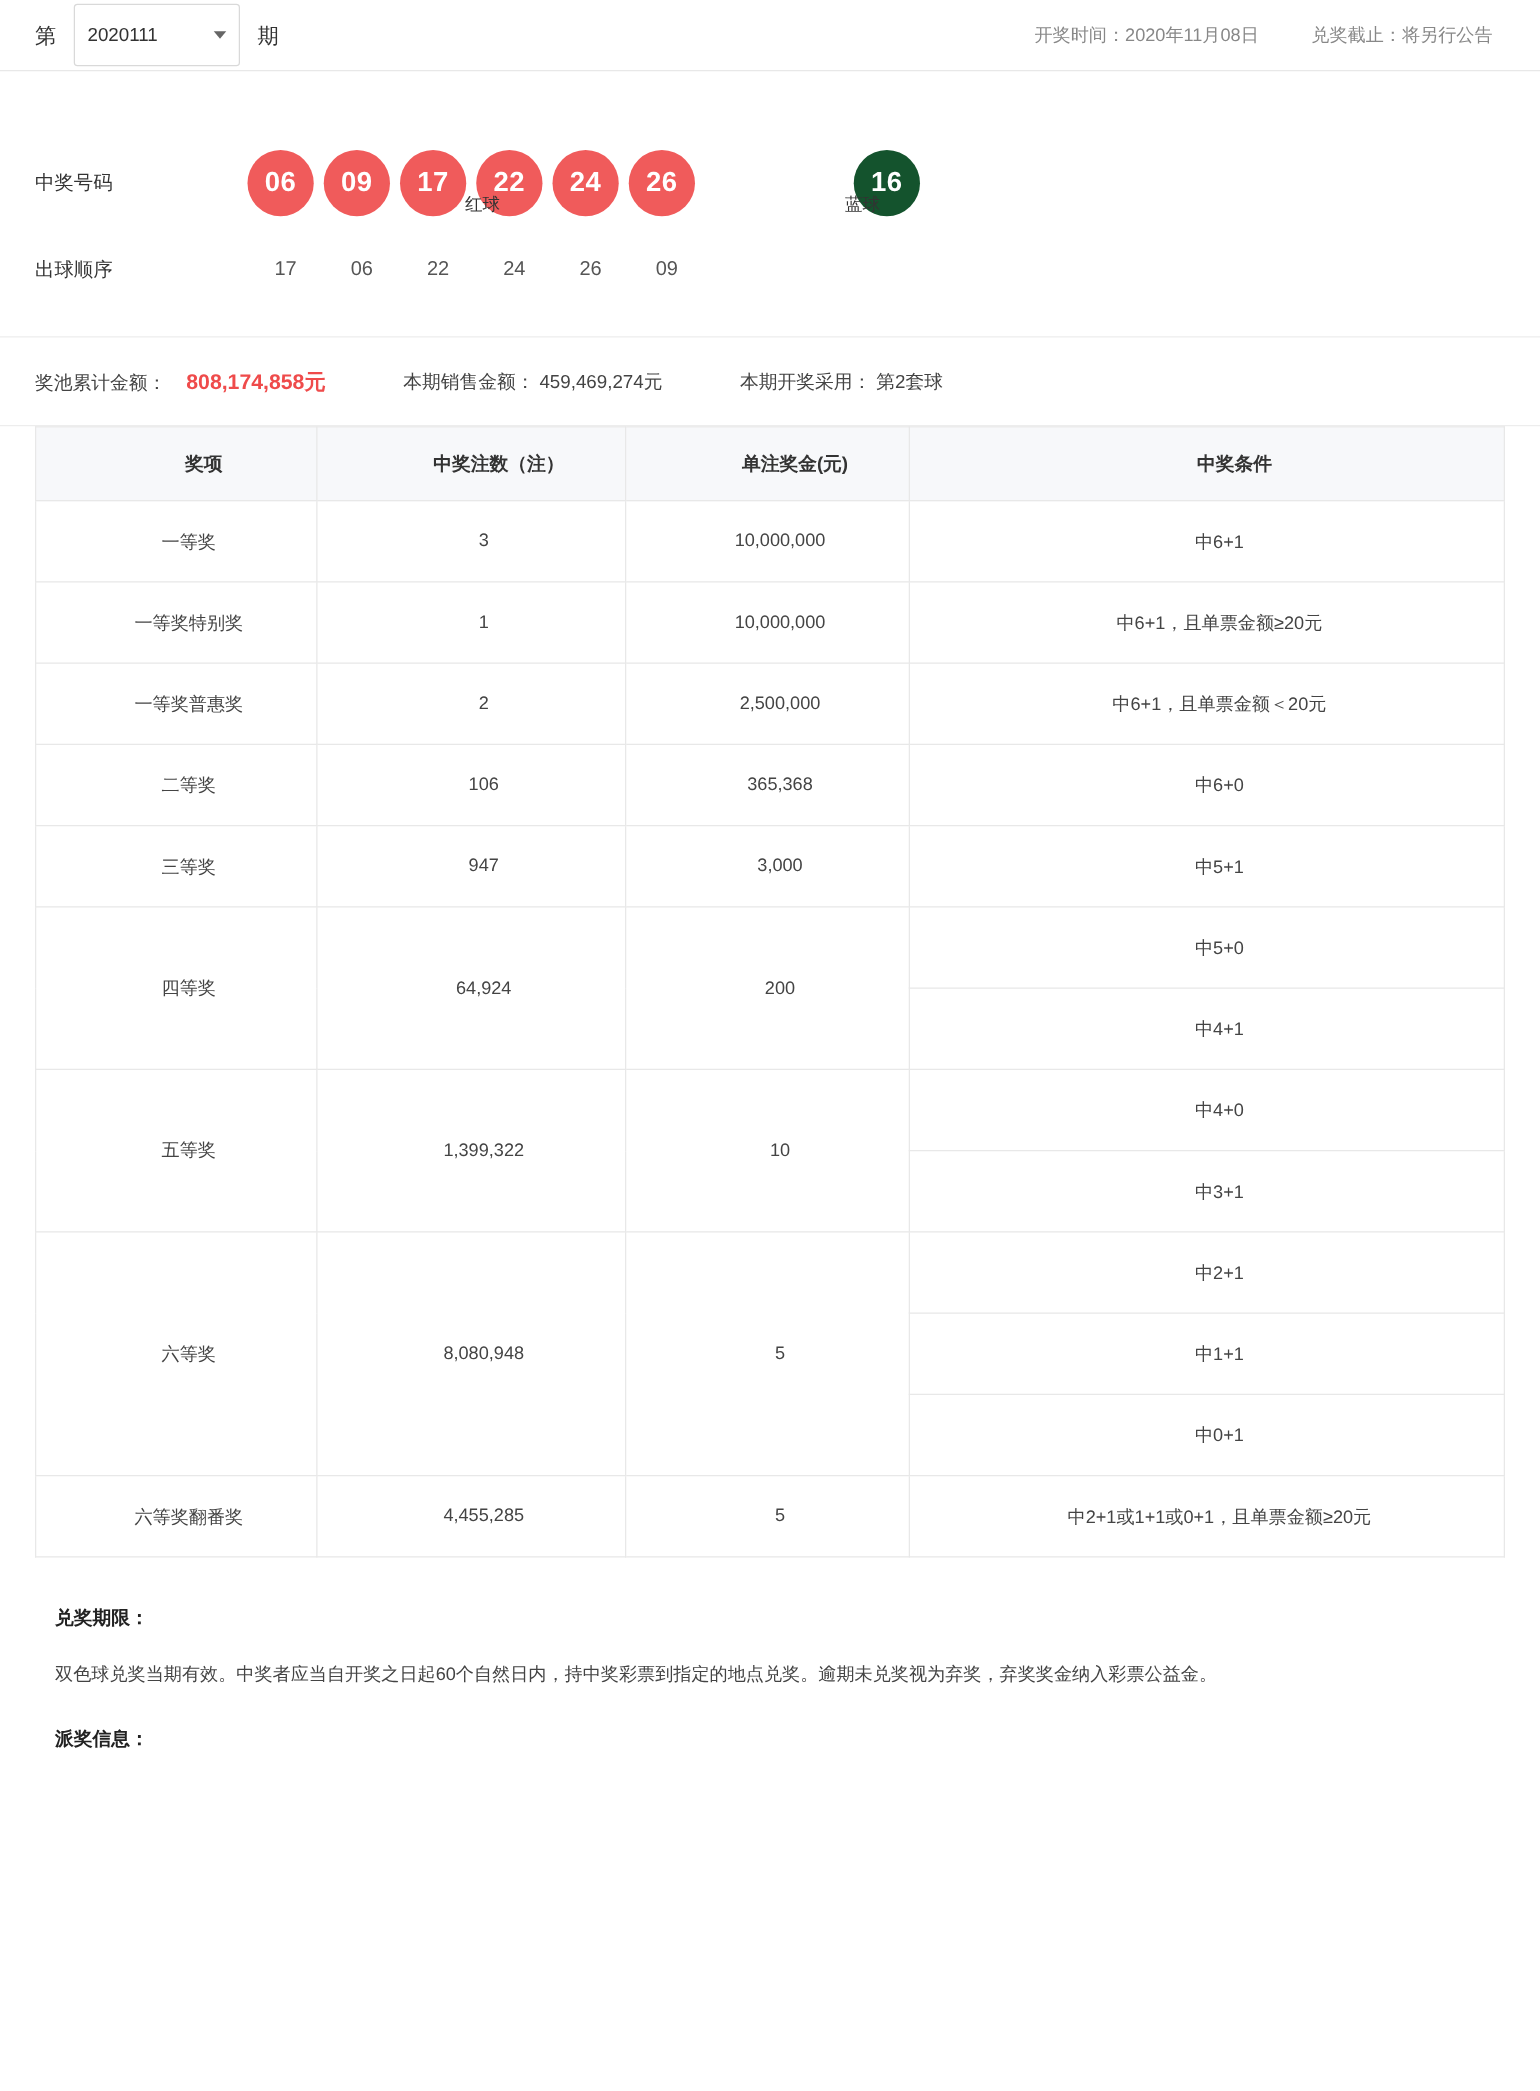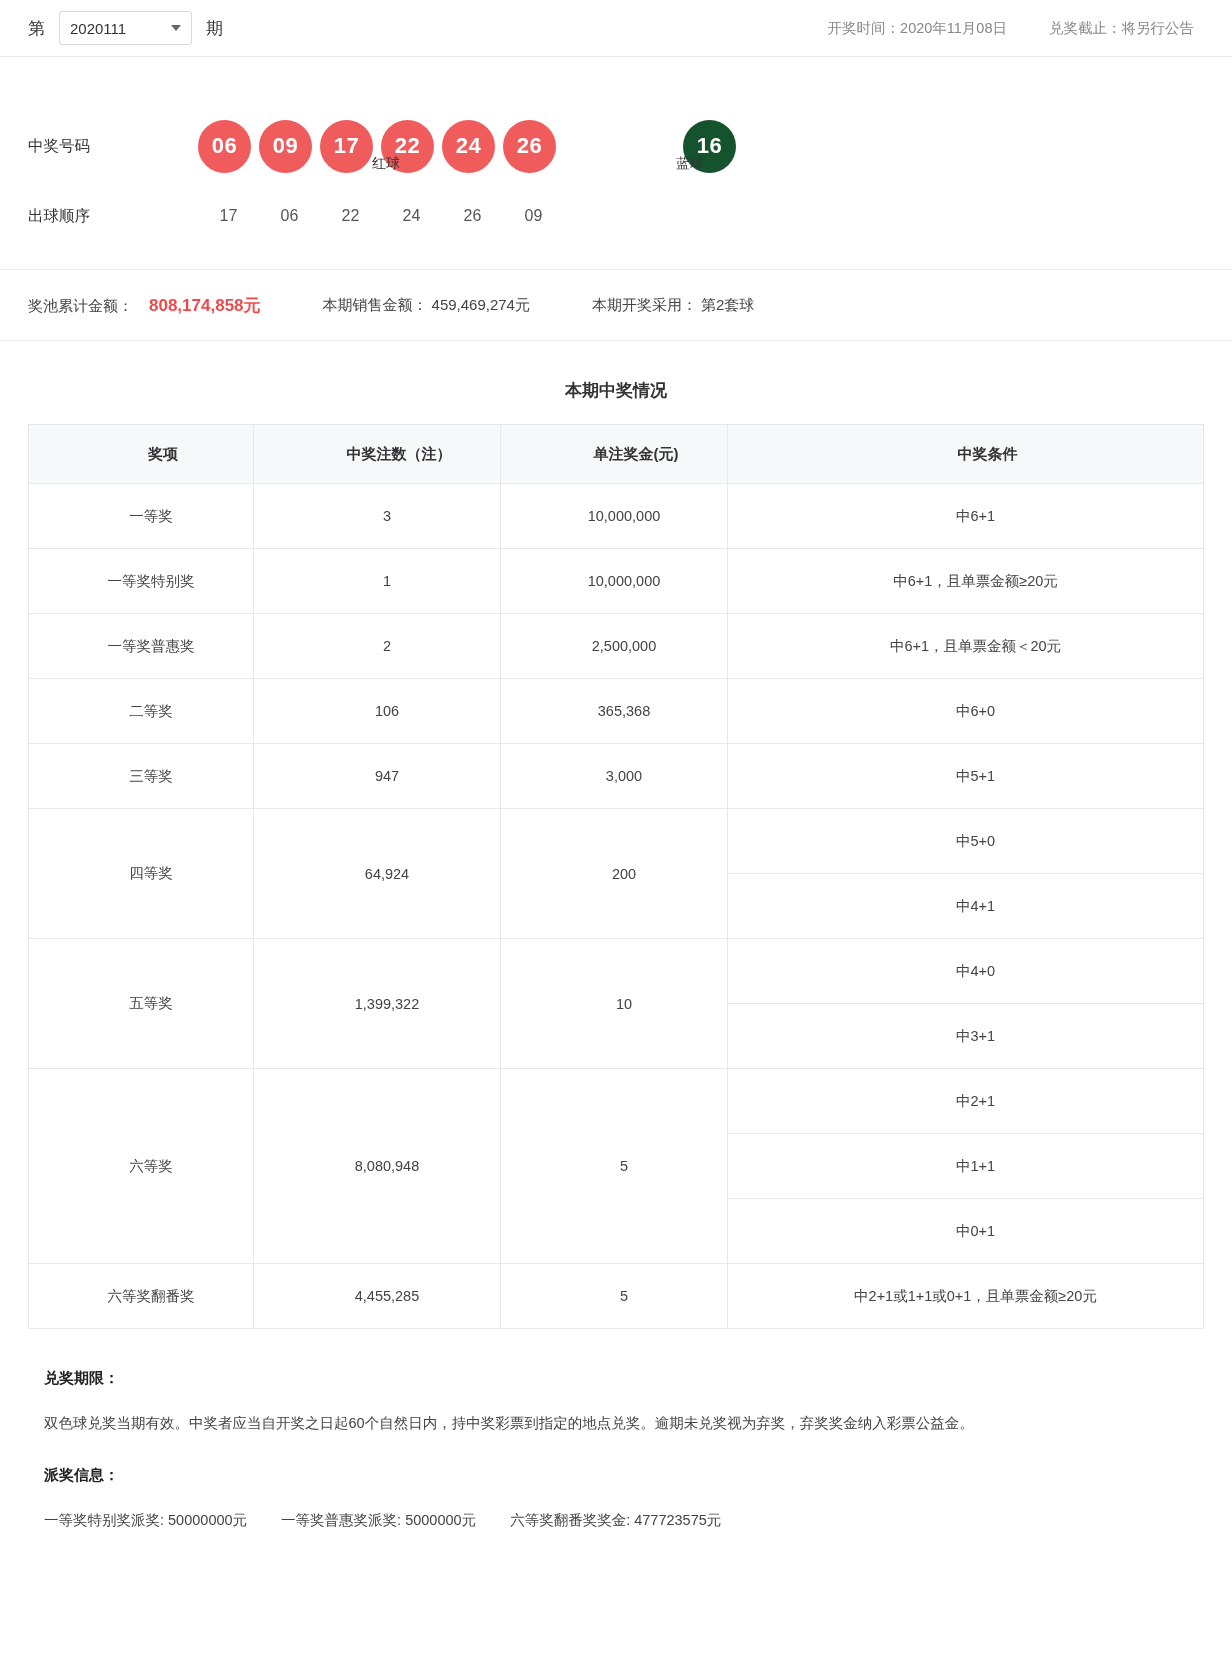--- a/index.html
+++ b/index.html
@@ -39,7 +39,7 @@
   }
   .issue-select {
     width: 133px;
-    height: 34px;
+    height: 50px;
     border: 1px solid #d9d9d9;
     border-radius: 3px;
     display: flex;

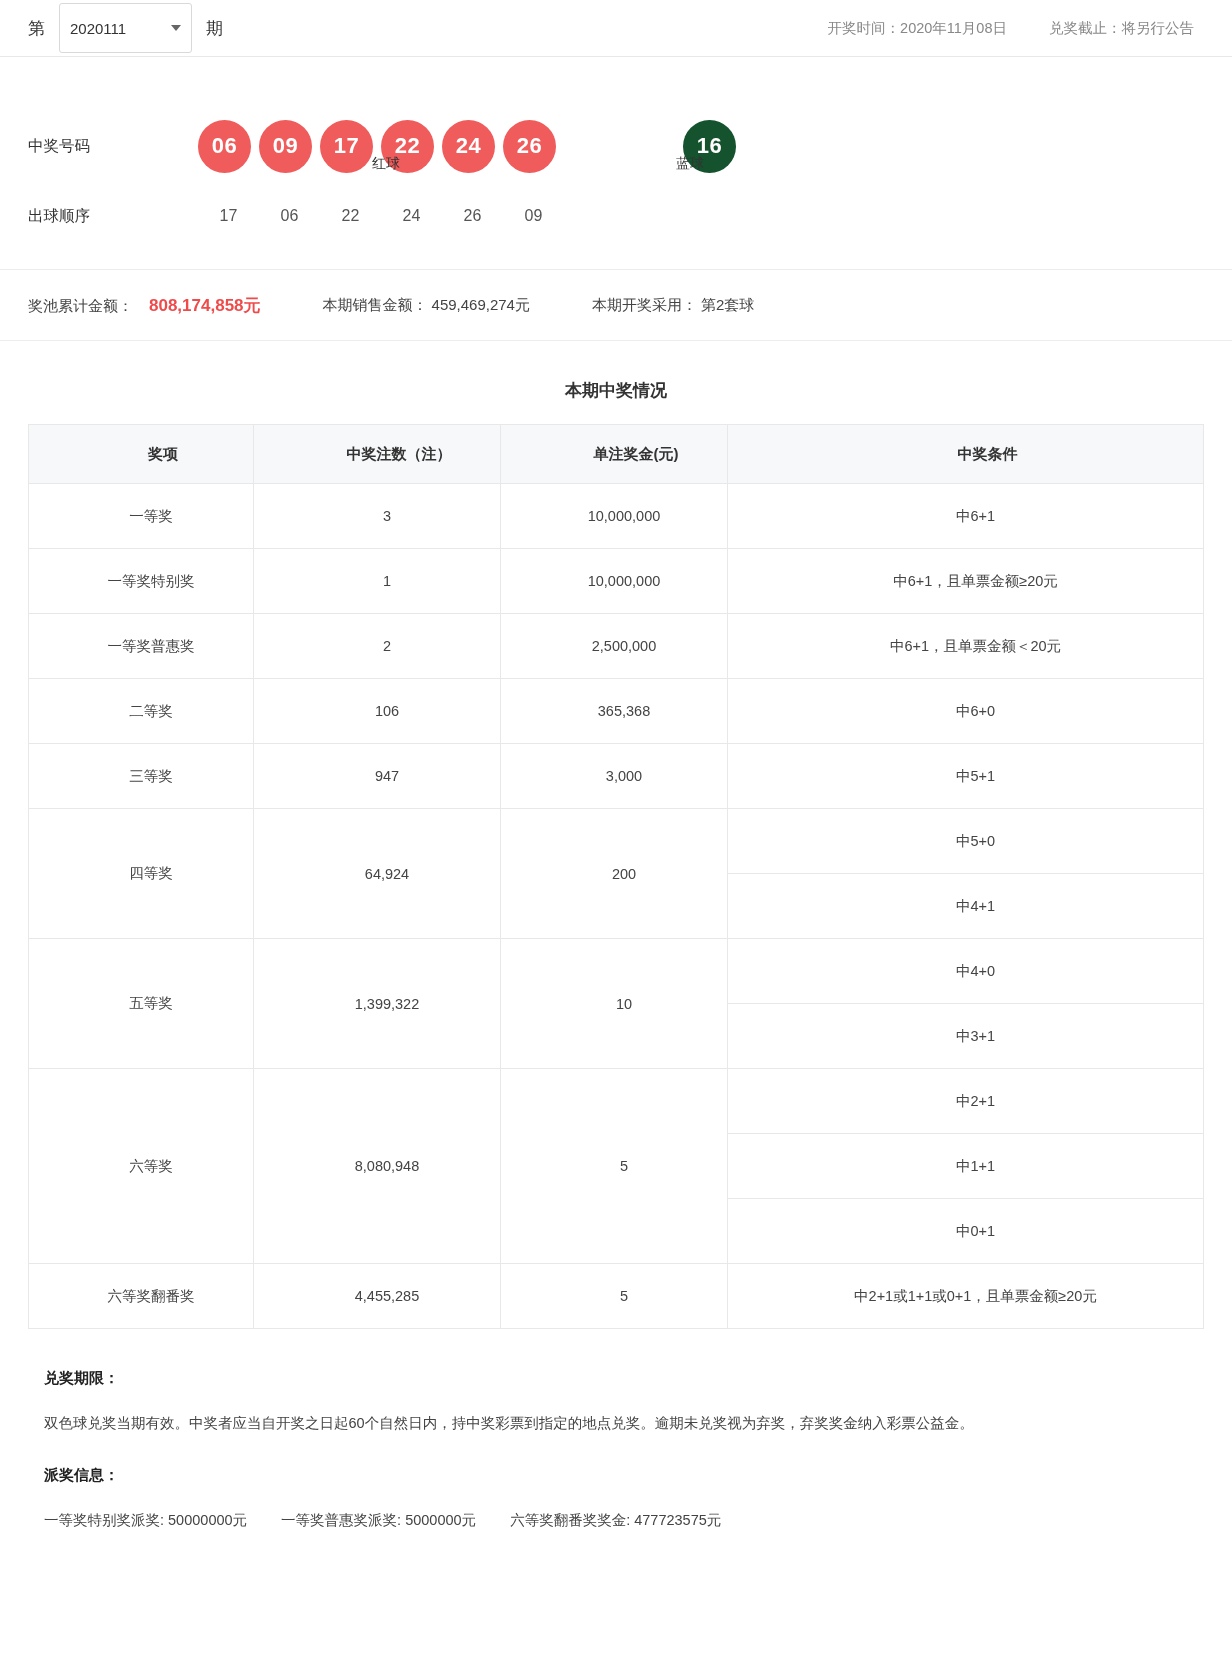--- a/index.html
+++ b/index.html
@@ -274,7 +274,6 @@
     </div>
   </div>
 
-  <div class="section-title">本期中奖情况</div>
 
   <div class="table-wrap">
     <table class="prize">

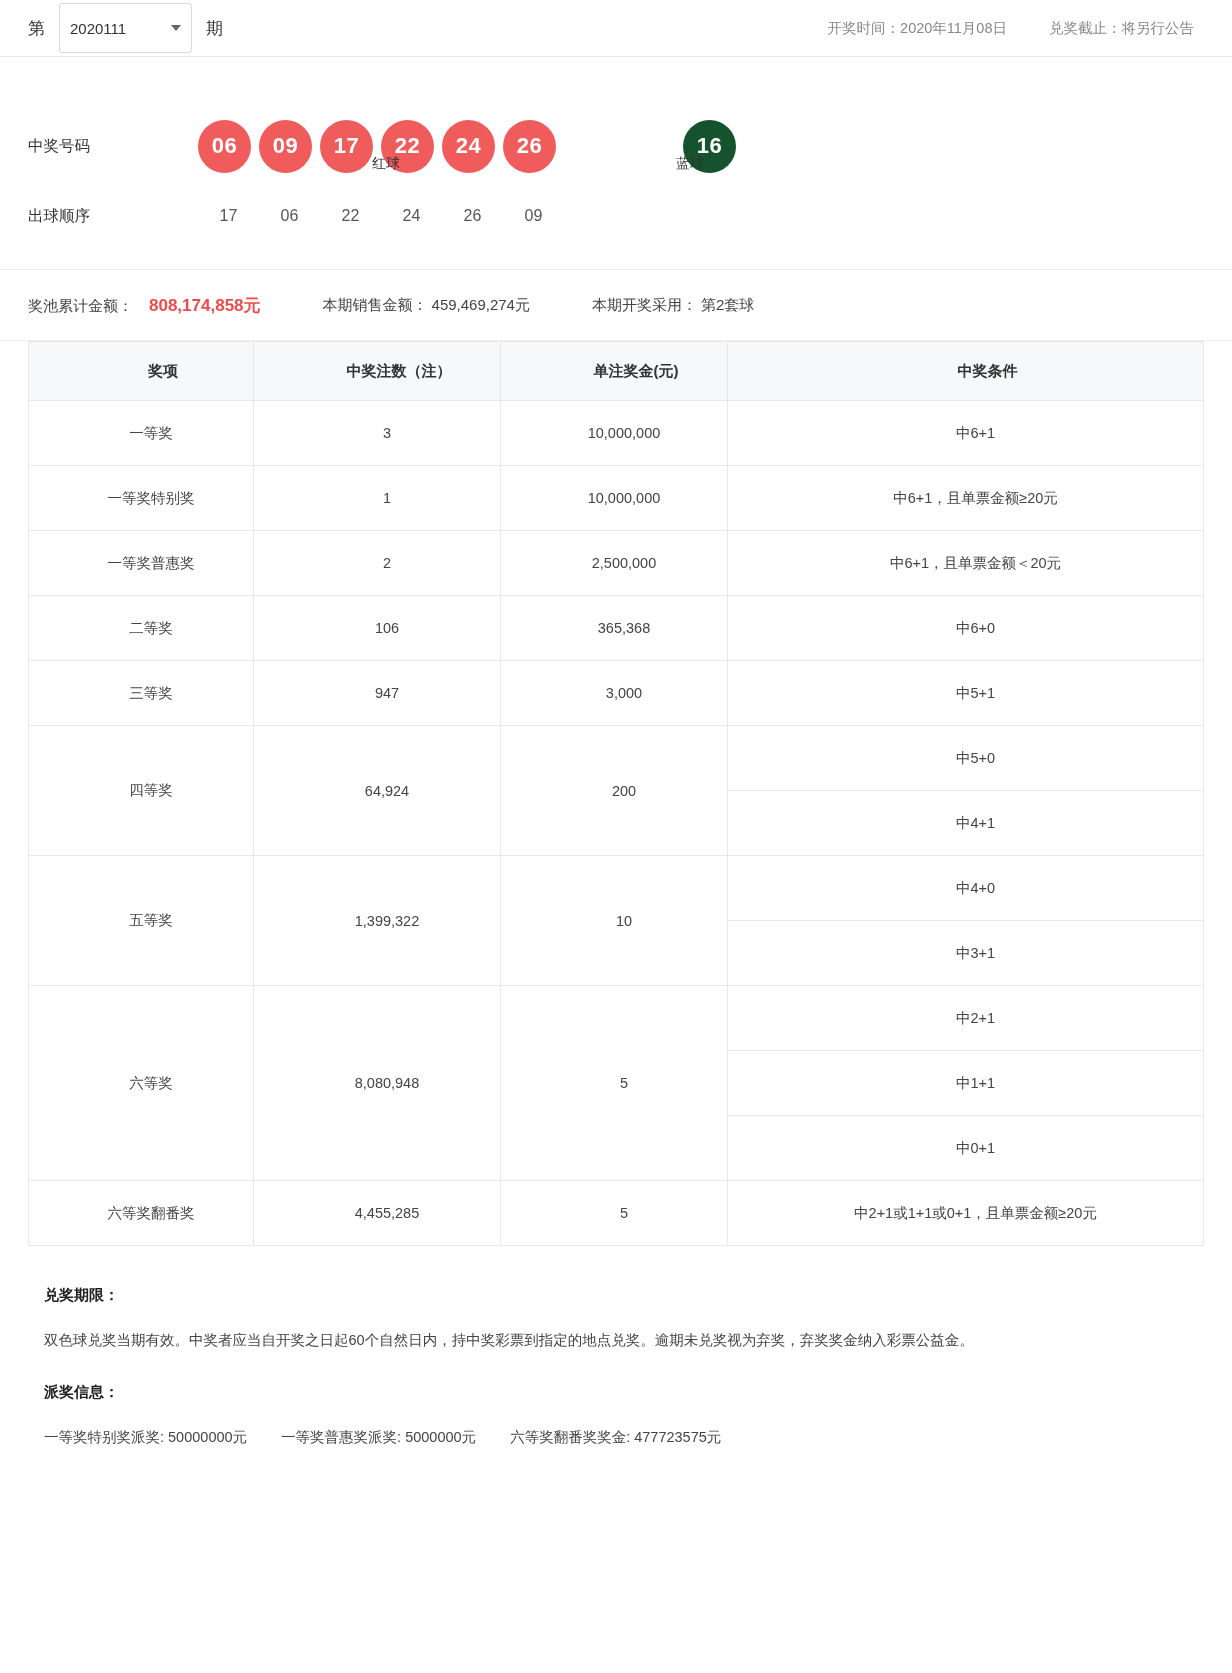--- a/index.html
+++ b/index.html
@@ -369,11 +369,6 @@
     <h4>兑奖期限：</h4>
     <p>双色球兑奖当期有效。中奖者应当自开奖之日起60个自然日内，持中奖彩票到指定的地点兑奖。逾期未兑奖视为弃奖，弃奖奖金纳入彩票公益金。</p>
     <h4>派奖信息：</h4>
-    <p class="payout-line">
-      <span>一等奖特别奖派奖: 50000000元</span>
-      <span>一等奖普惠奖派奖: 5000000元</span>
-      <span>六等奖翻番奖奖金: 477723575元</span>
-    </p>
   </div>
 
 </div>

